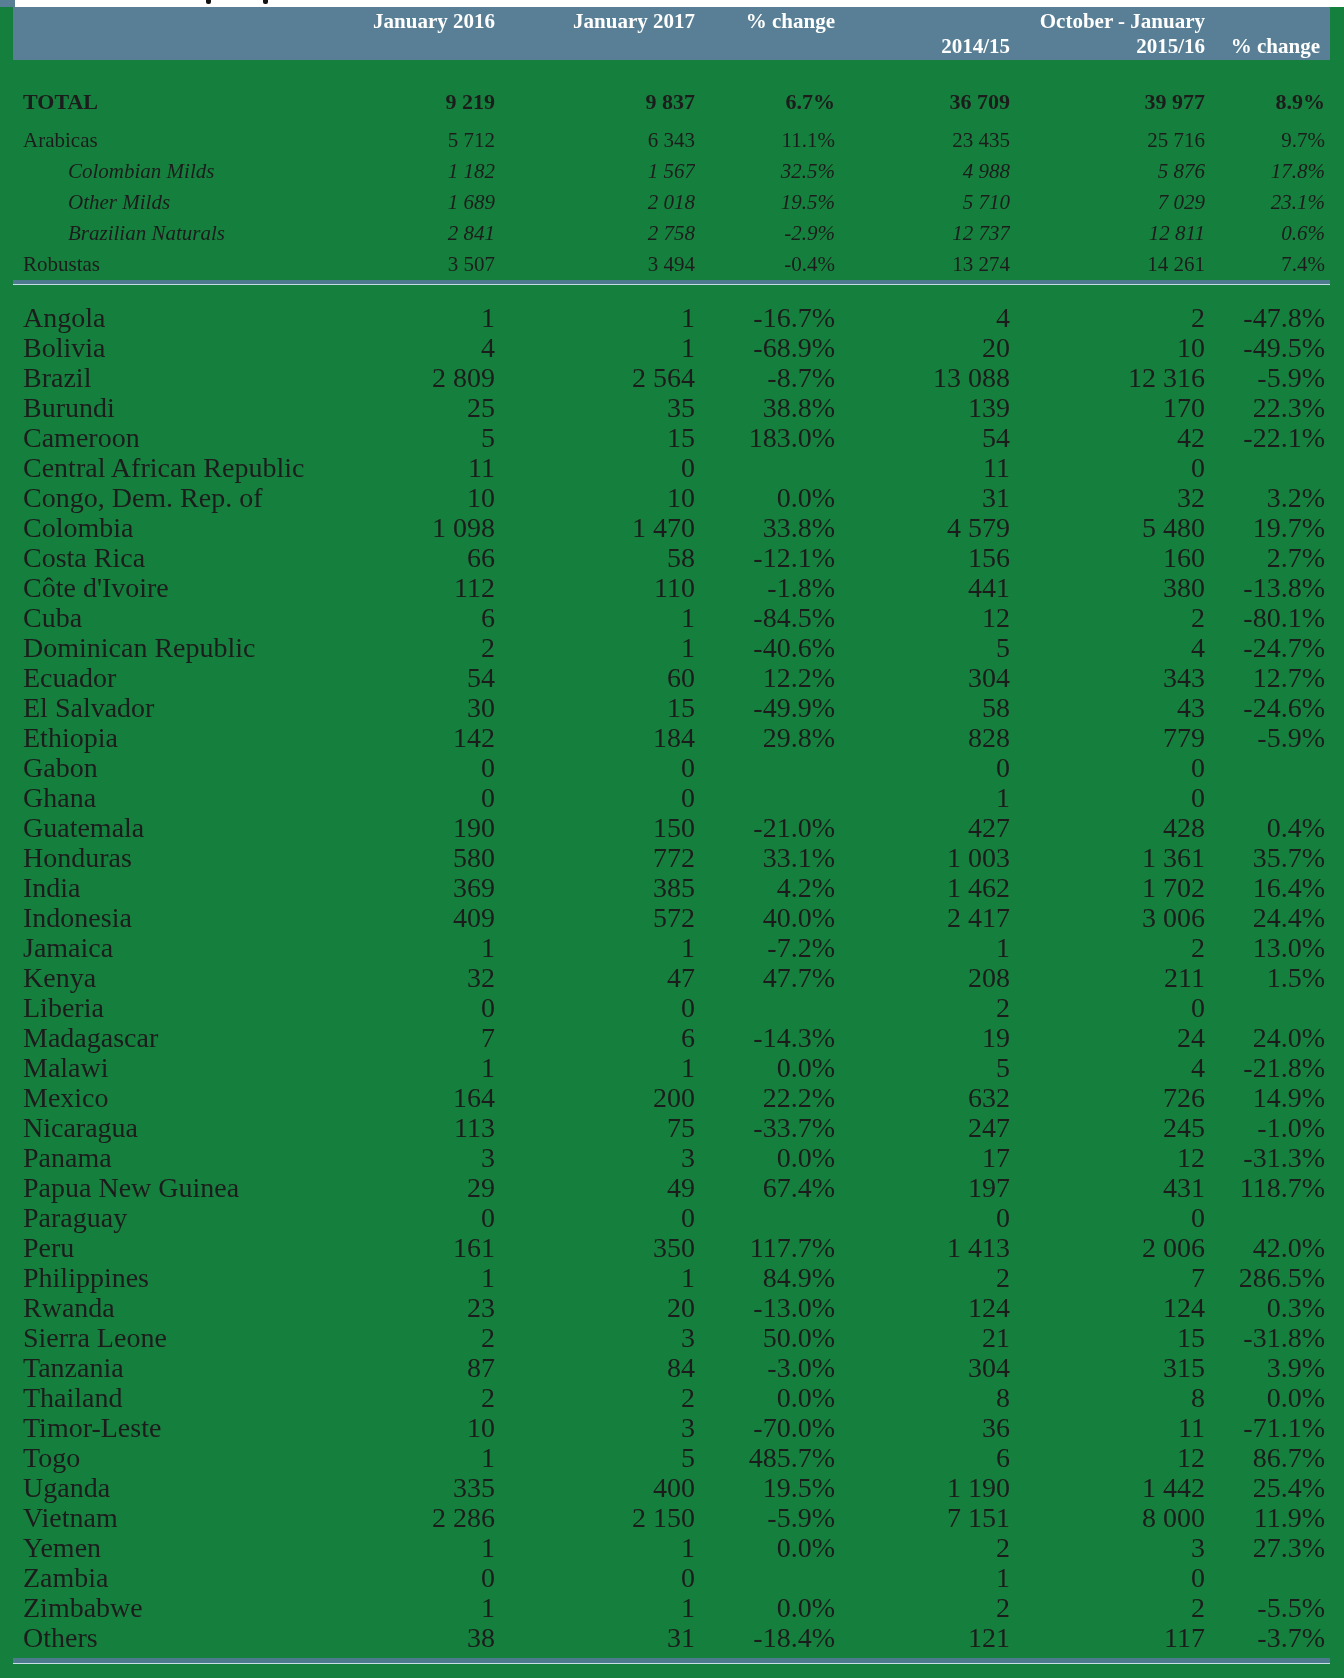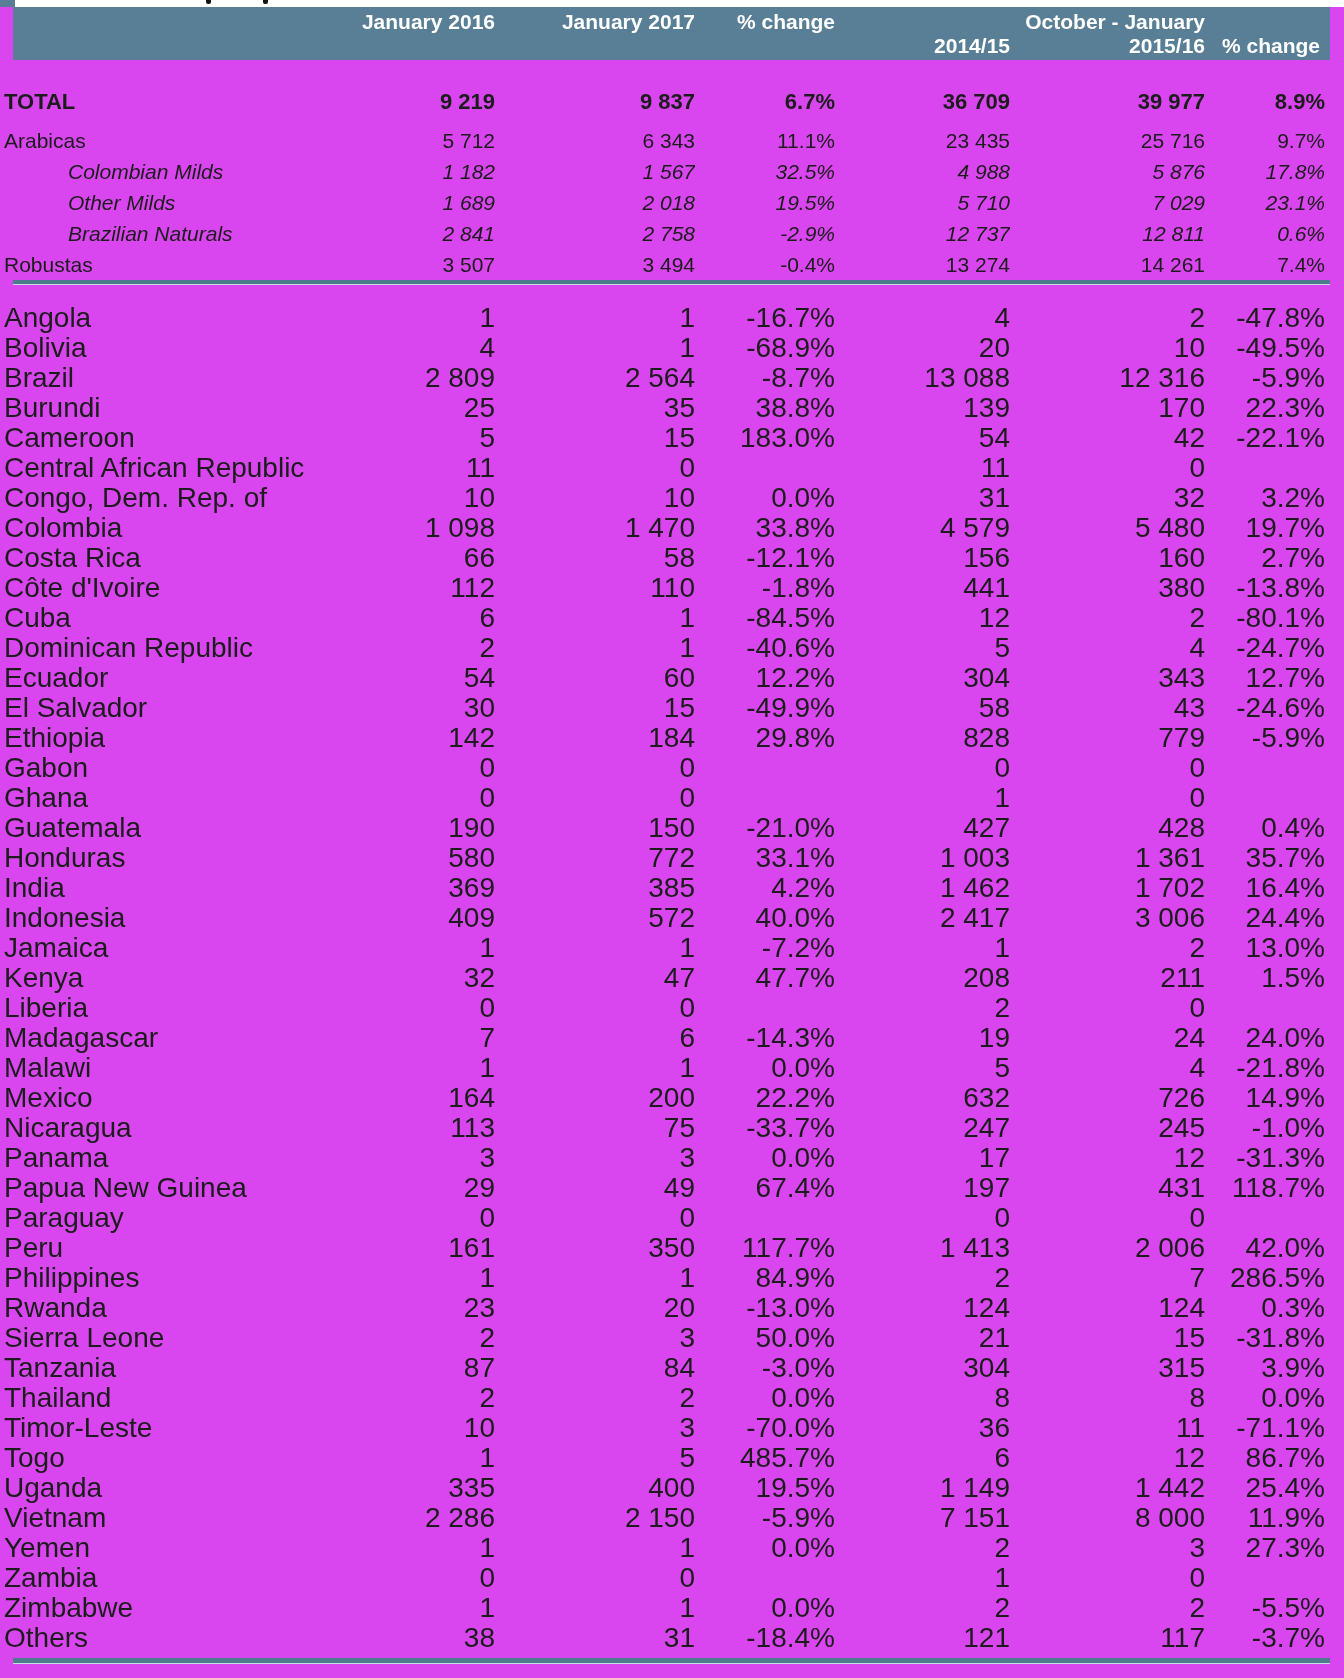--- a/index.html
+++ b/index.html
@@ -6,8 +6,8 @@
   .sheet{
     position:relative;
     width:1344px;height:1678px;
-    background:#d946ef;
-    font-family:Liberation Sans, sans-serif;
+    background:#15803d;
+    font-family:Liberation Serif, serif;
     color:#1c1c1c;
     overflow:hidden;
   }

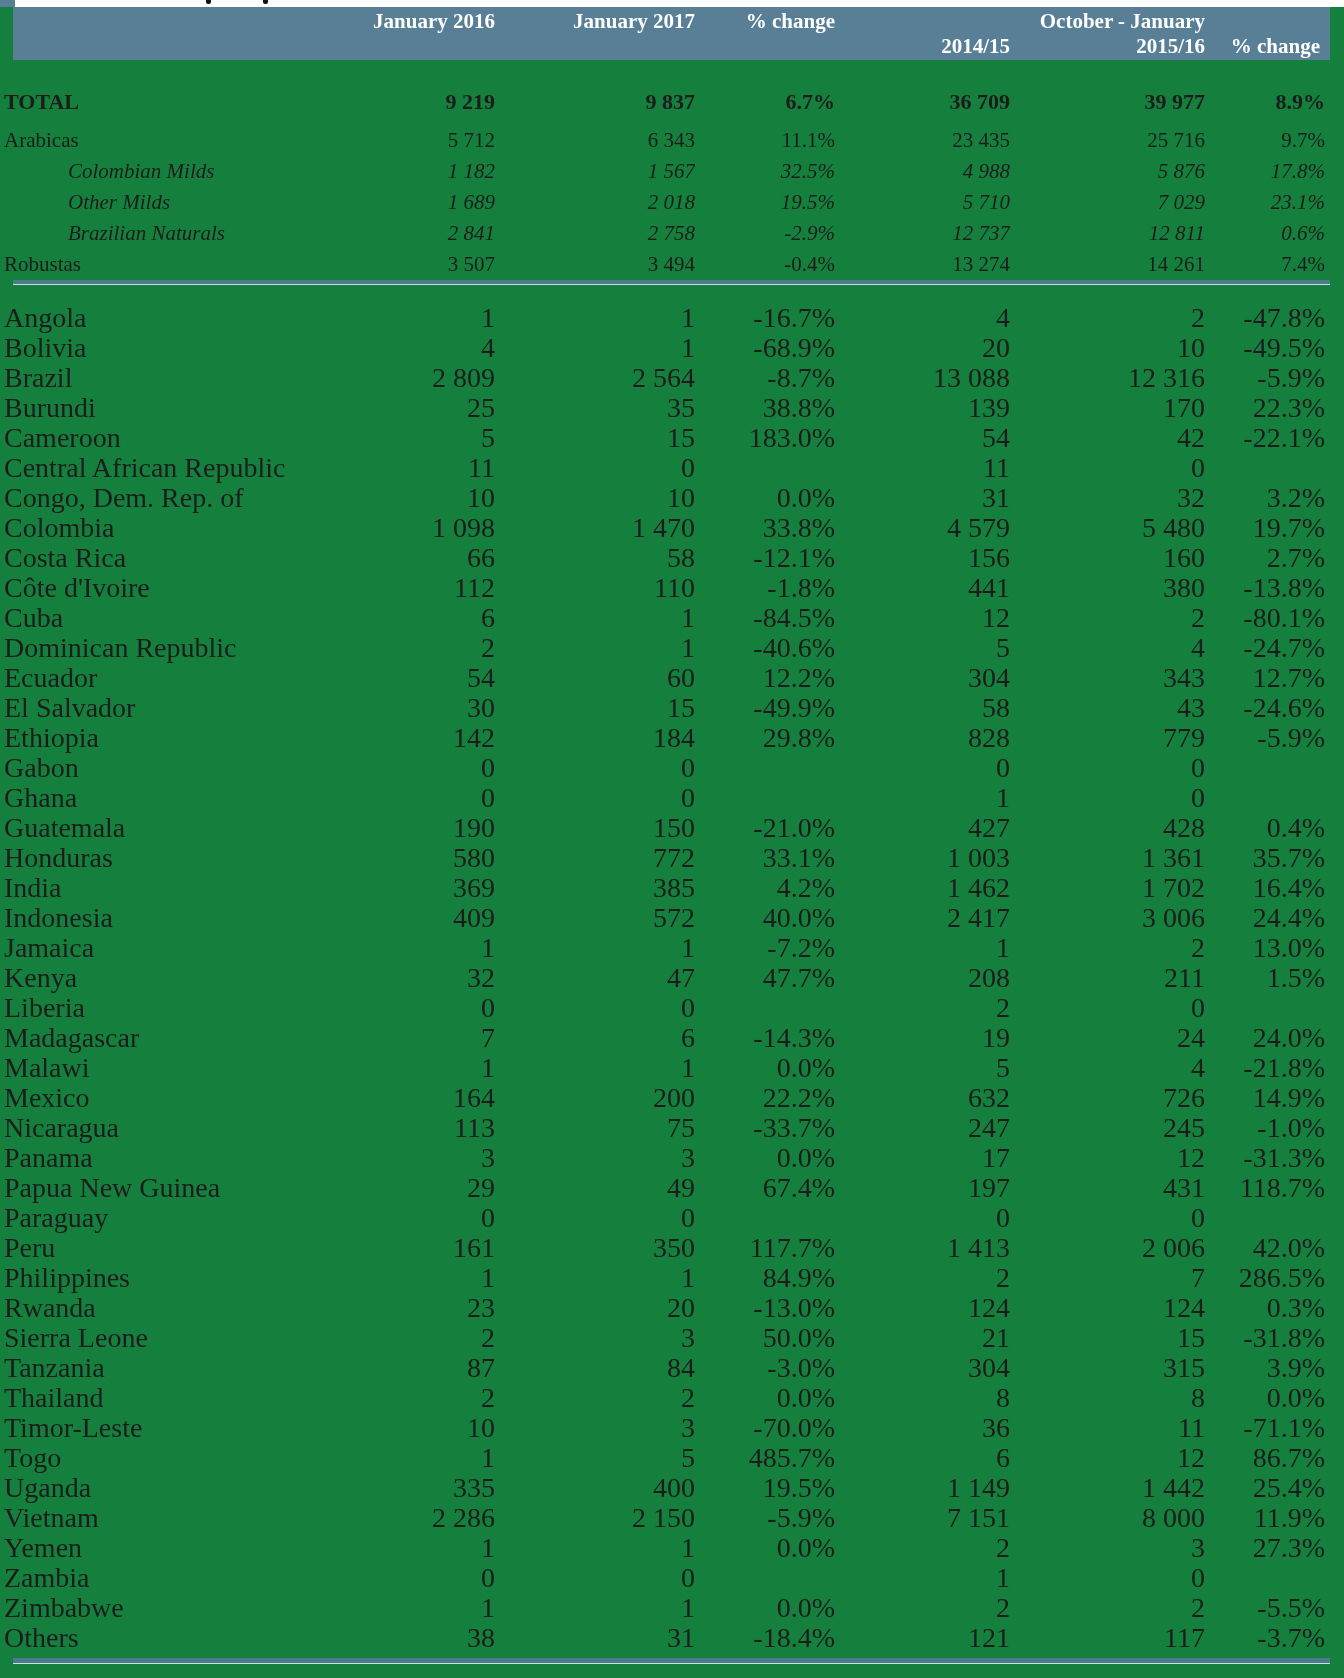--- a/index.html
+++ b/index.html
@@ -36,7 +36,7 @@
   
   .row{display:grid;grid-template-columns:330px 165px 200px 140px 175px 195px 120px;}
   .cell{white-space:nowrap;overflow:hidden;}
-  .cell.name{padding-left:4px;text-align:left;}
+  .cell.name{padding-left:23px;text-align:left;}
   .cell.num{text-align:right;}
   .row.sub .cell.name{padding-left:68px;font-style:italic;}
   .row.sub .cell.num{font-style:italic;}

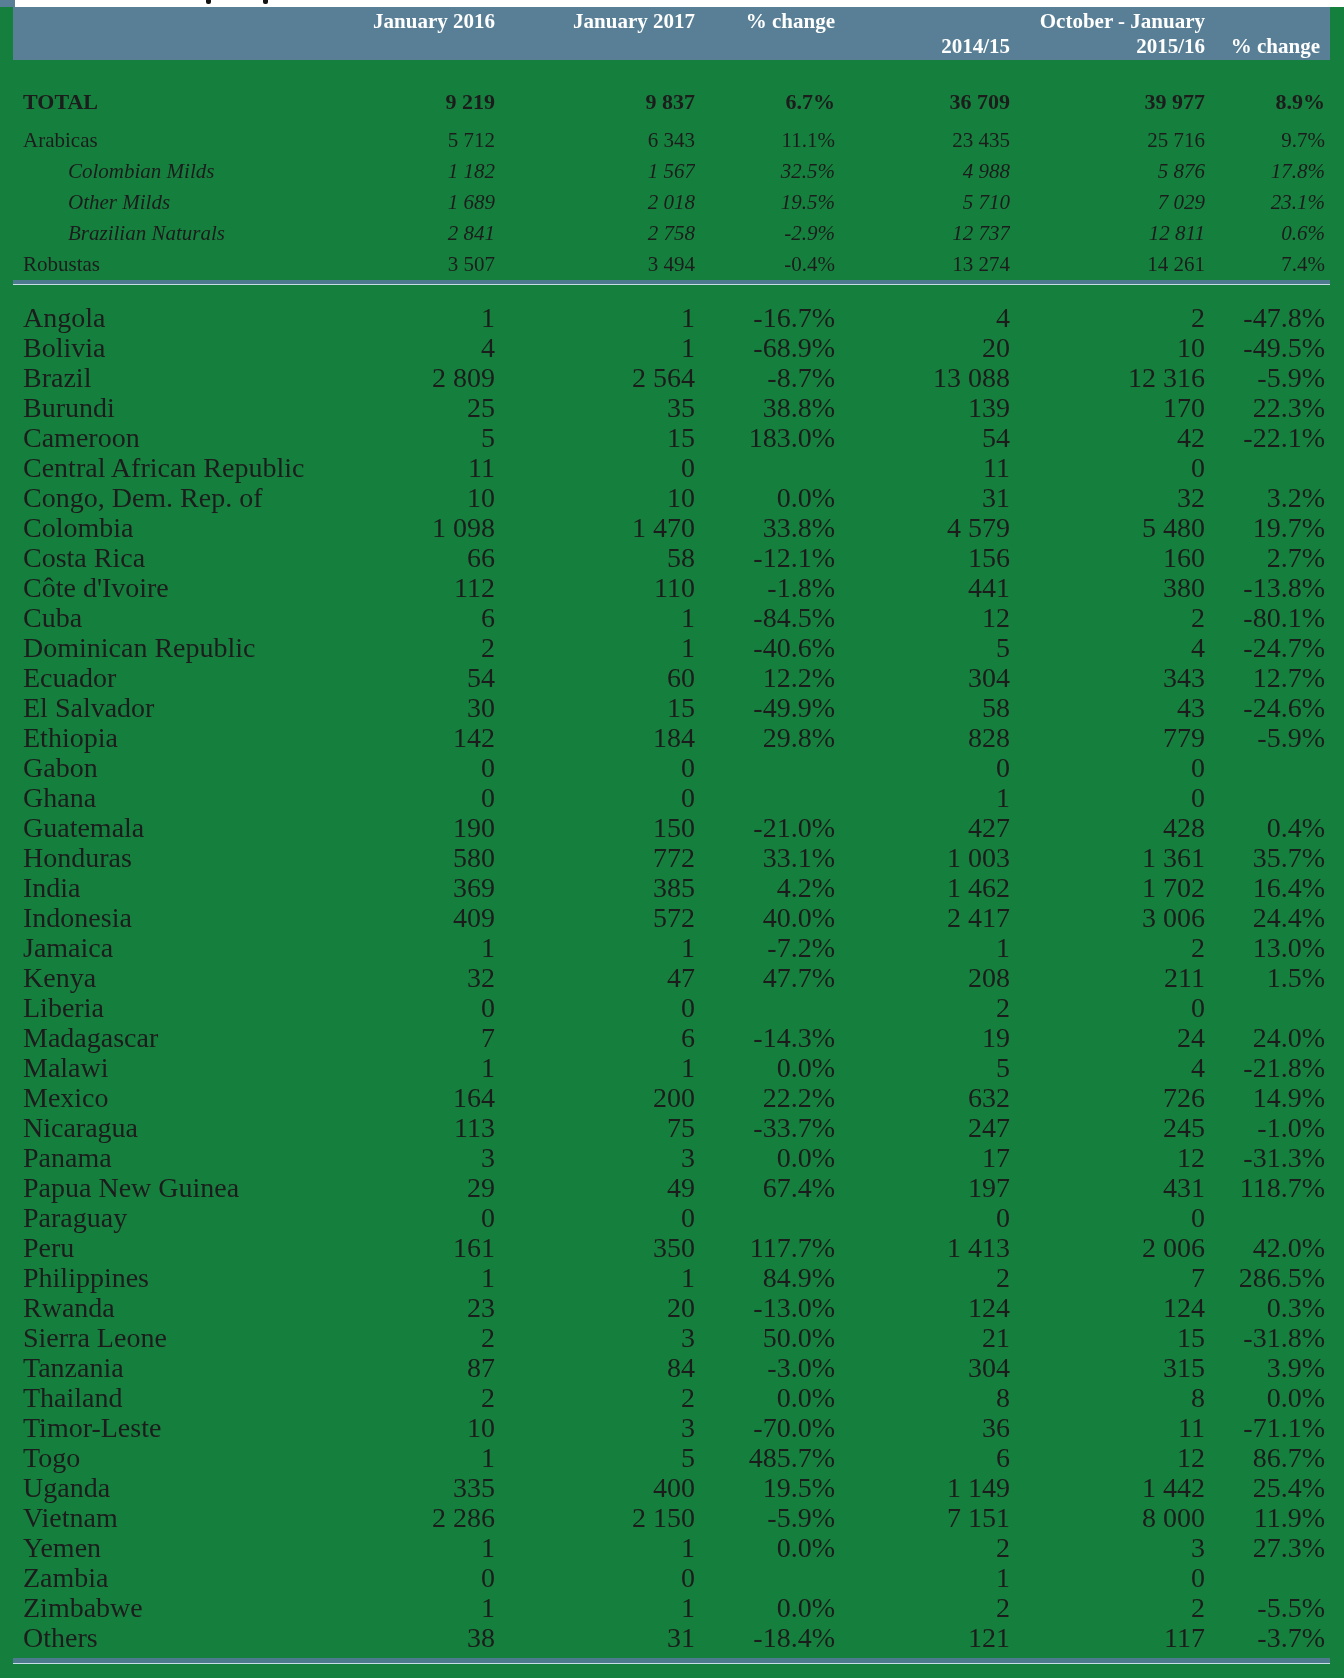--- a/index.html
+++ b/index.html
@@ -505,7 +505,7 @@
     <div class="cell num">335</div>
     <div class="cell num">400</div>
     <div class="cell num">19.5%</div>
-    <div class="cell num">1 149</div>
+    <div class="cell num">1 190</div>
     <div class="cell num">1 442</div>
     <div class="cell num">25.4%</div>
   </div>

